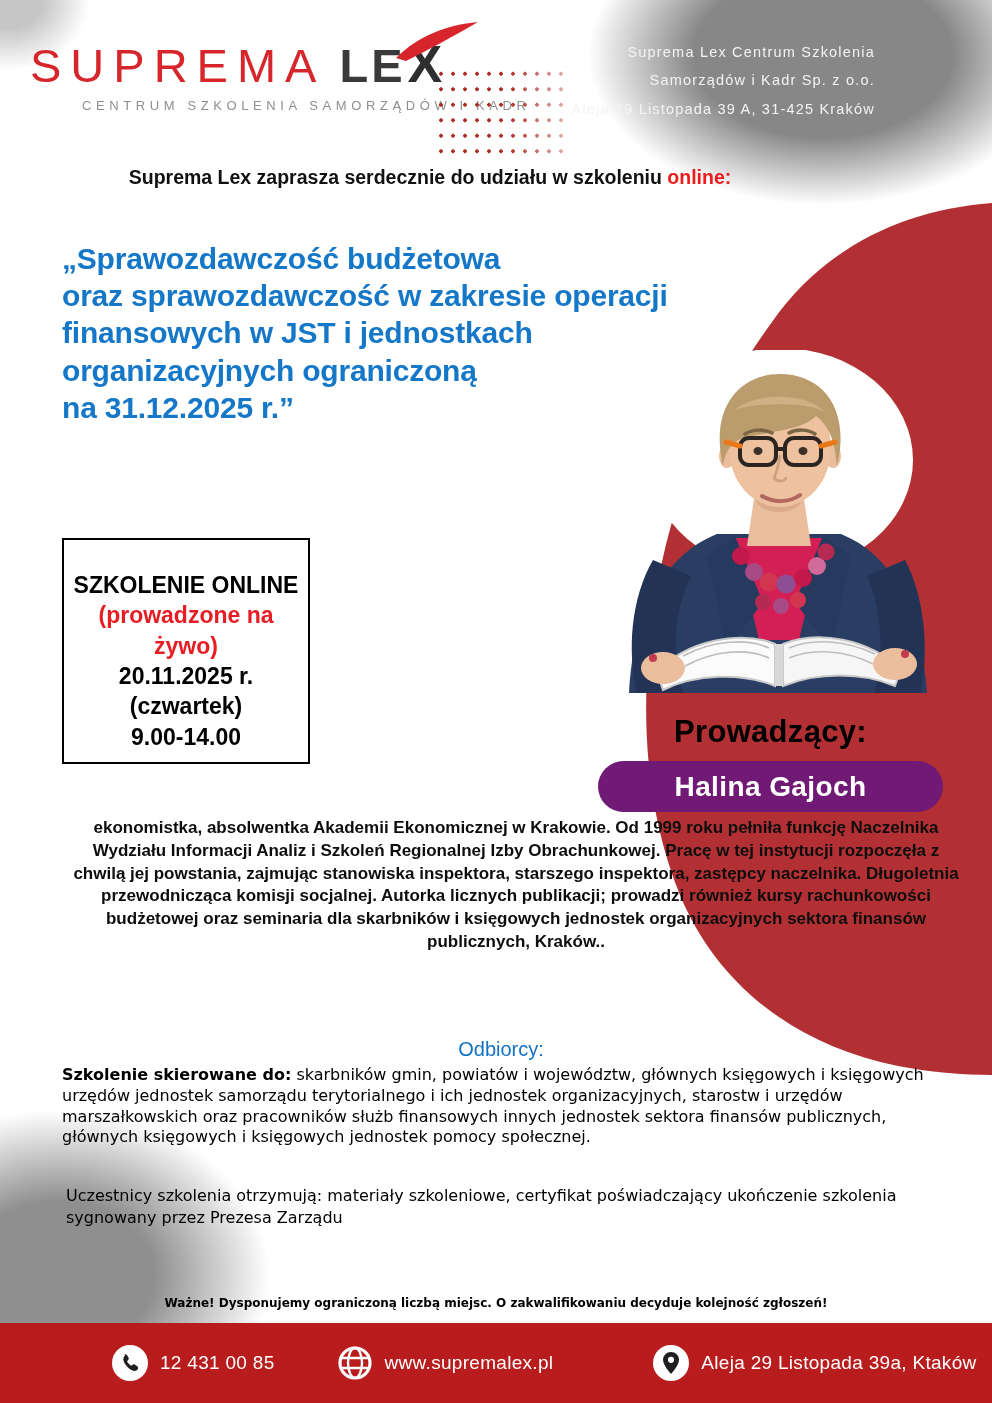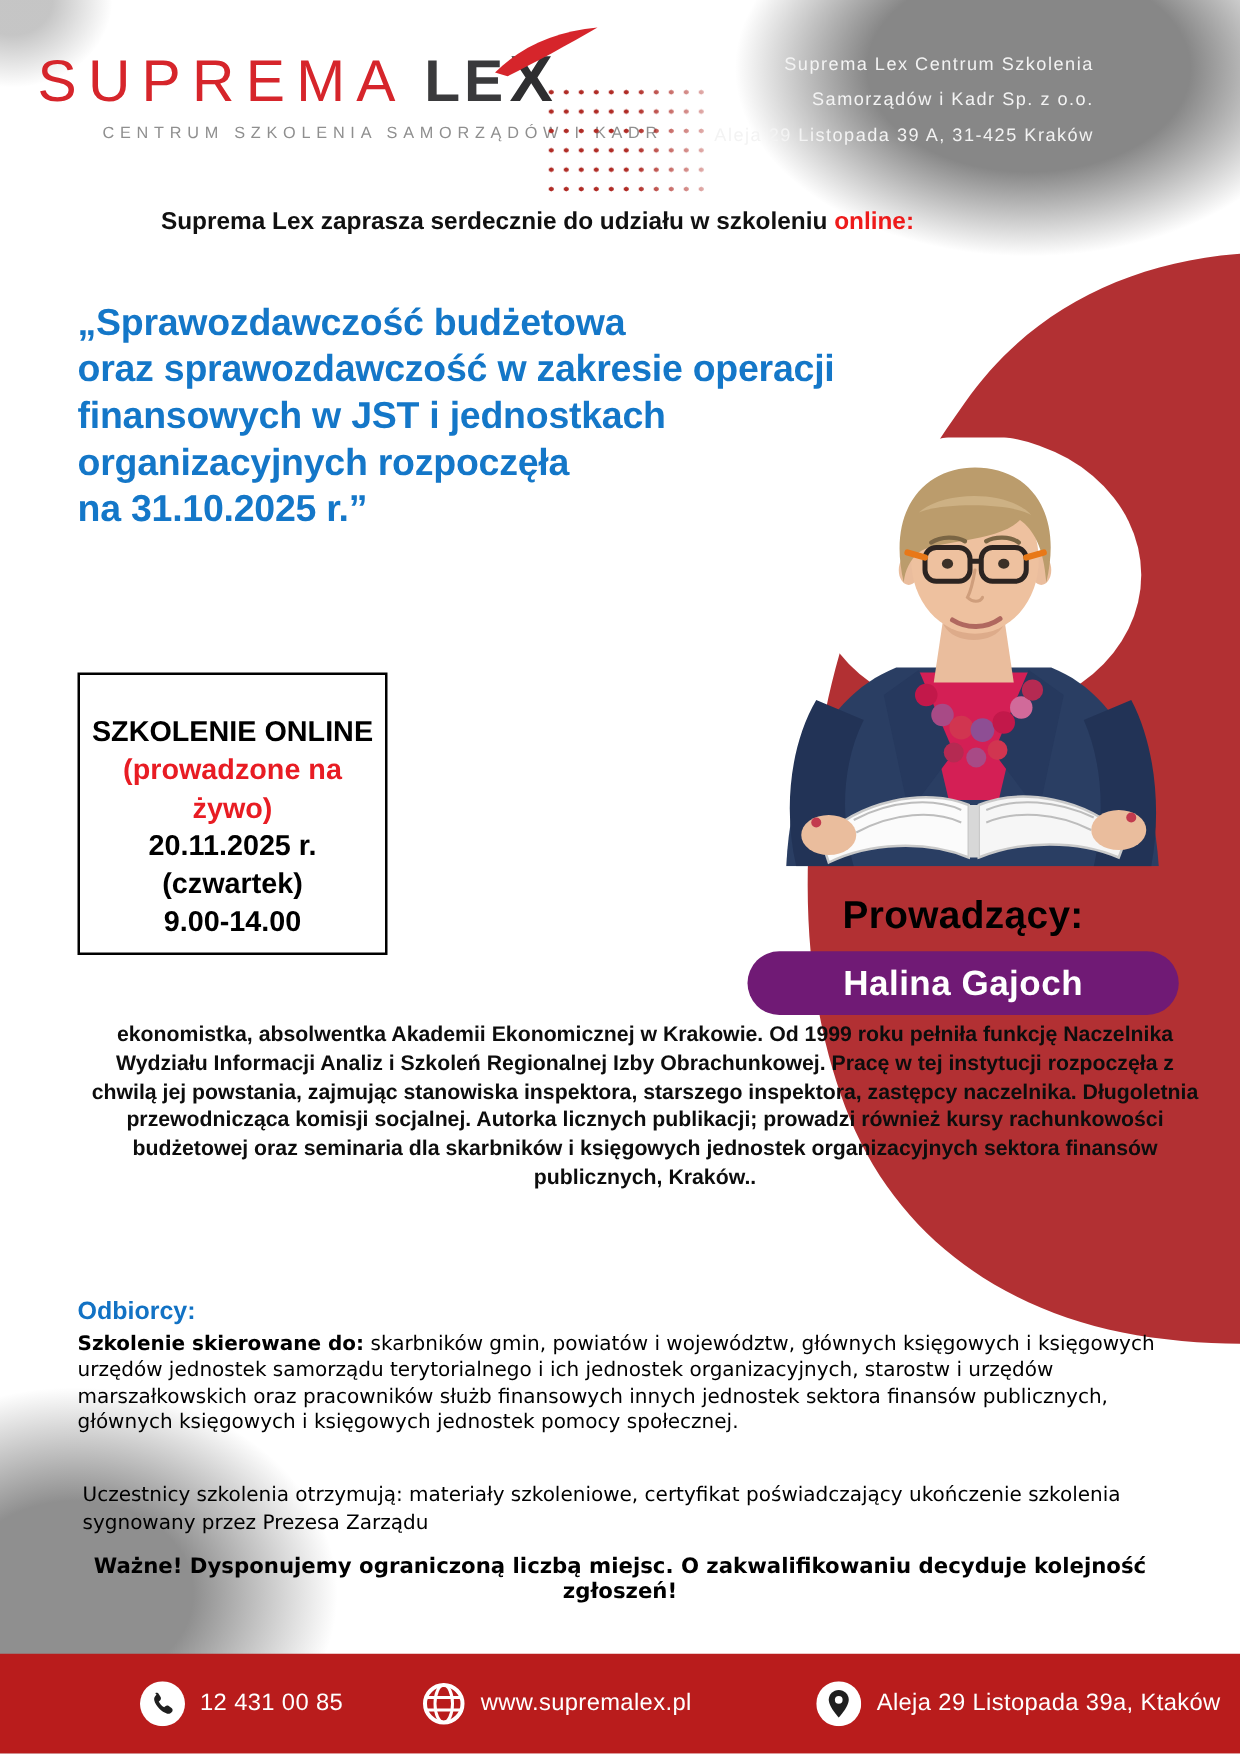--- a/index.html
+++ b/index.html
@@ -169,7 +169,7 @@
     <div>„Sprawozdawczość budżetowa</div>
     <div>oraz sprawozdawczość w zakresie operacji</div>
     <div>finansowych w JST i jednostkach</div>
-    <div>organizacyjnych rozpoczęła</div>
+    <div>organizacyjnych ograniczoną</div>
     <div>na 31.10.2025 r.”</div>
   </div>
 

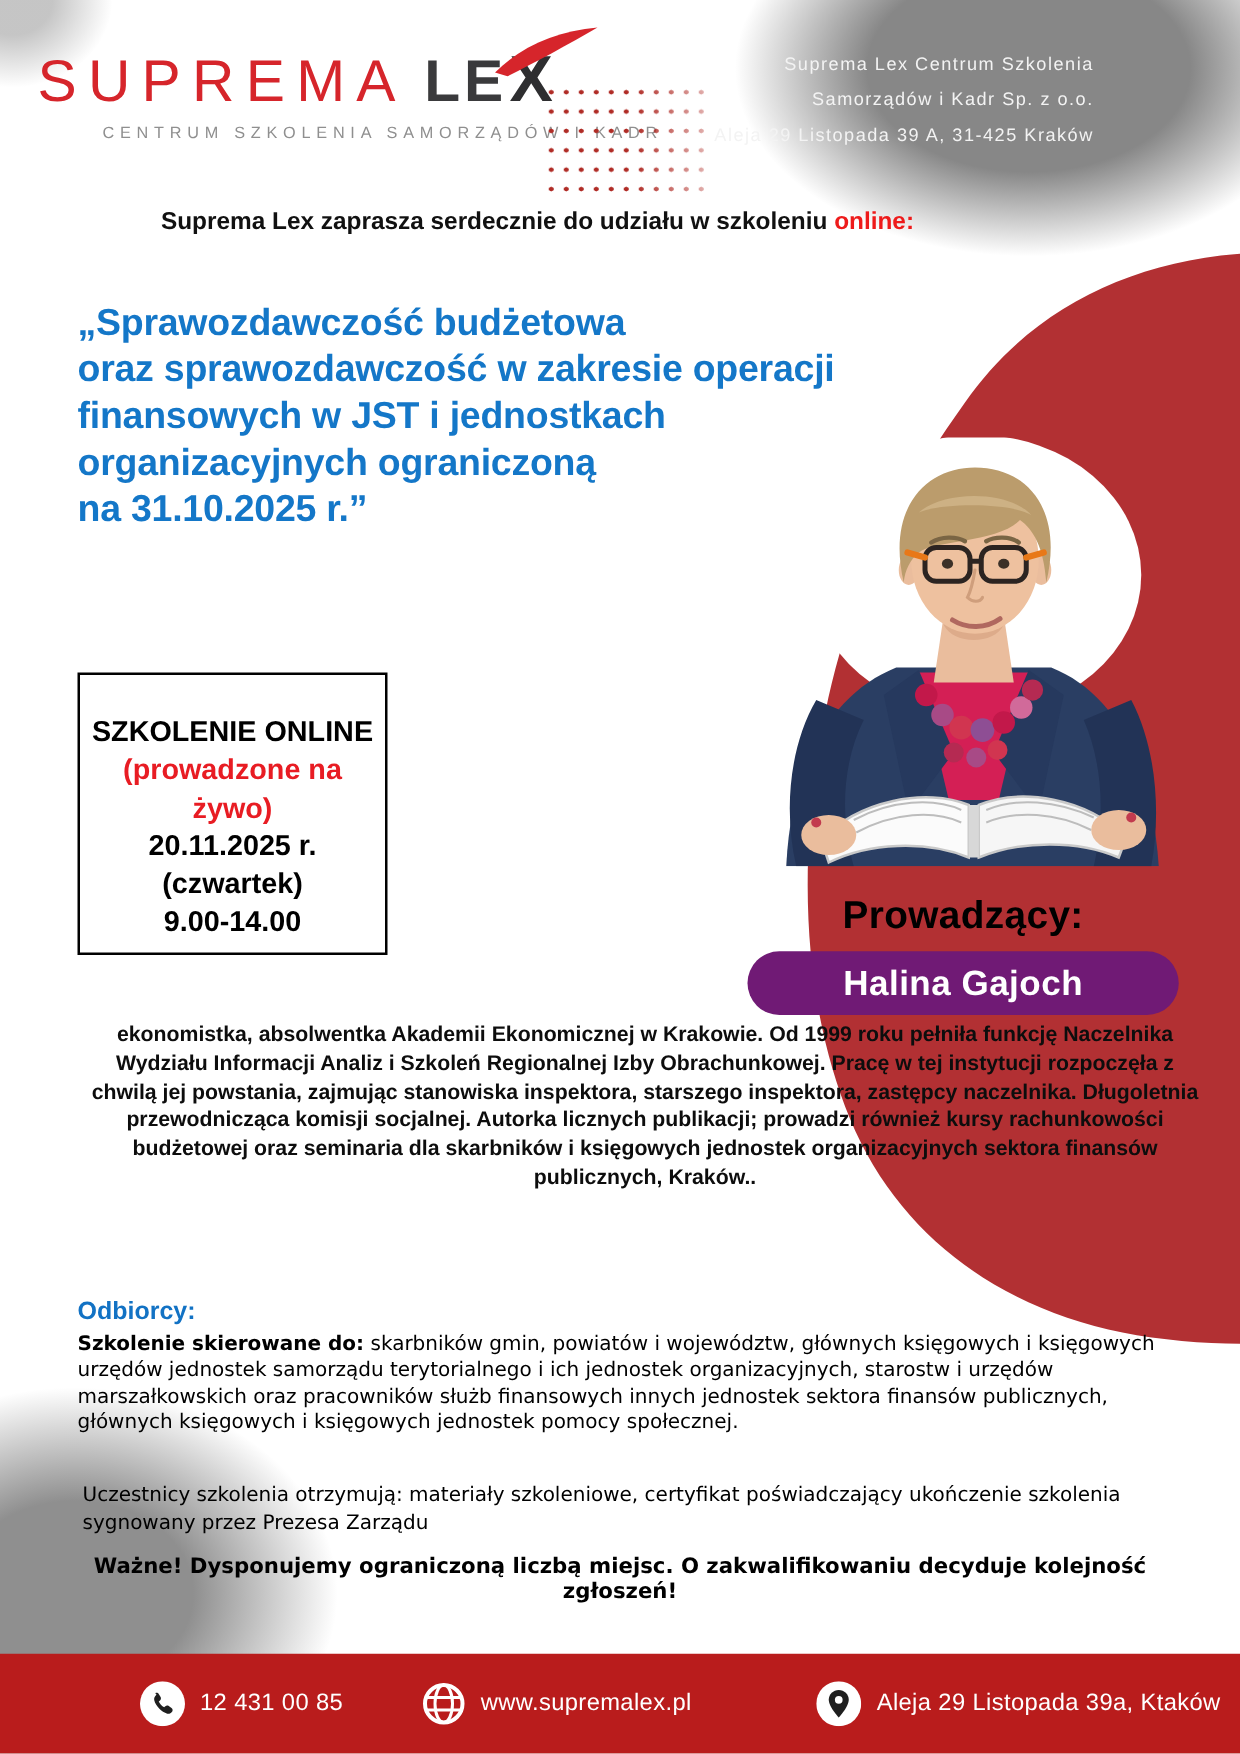--- a/index.html
+++ b/index.html
@@ -170,7 +170,7 @@
     <div>oraz sprawozdawczość w zakresie operacji</div>
     <div>finansowych w JST i jednostkach</div>
     <div>organizacyjnych ograniczoną</div>
-    <div>na 31.10.2025 r.”</div>
+    <div>na 31.12.2025 r.”</div>
   </div>
 
 

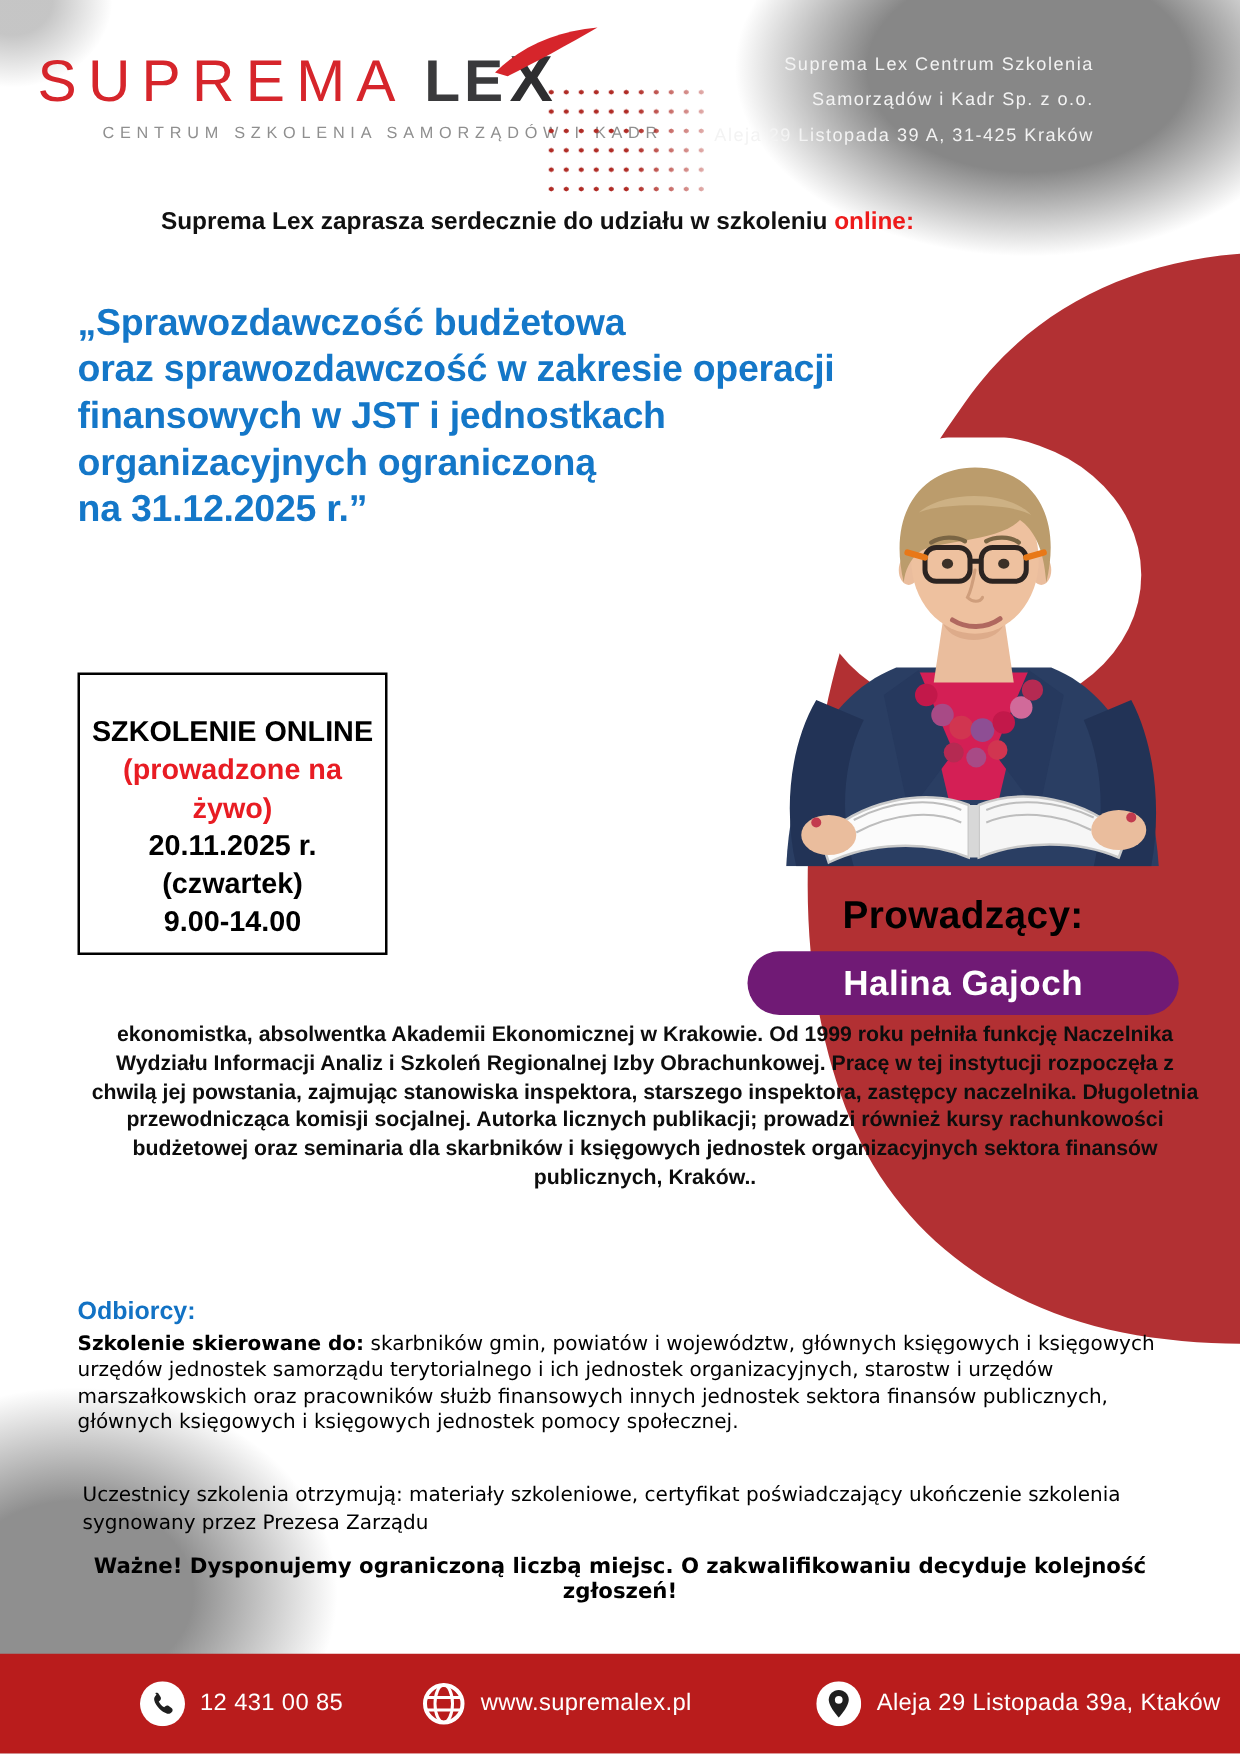--- a/index.html
+++ b/index.html
@@ -97,7 +97,7 @@
 
   
   .audience { position:absolute; left:62px; top:1038px; width:878px; }
-  .audience-heading { color:#1272c4; font-size:20px; font-weight:700; margin-bottom:4px; }
+  .audience-heading { color:#1272c4; font-size:20px; font-weight:400; margin-bottom:4px;text-align:center; }
   .audience-text { font-family:"DejaVu Sans", sans-serif; font-size:16px; color:#000; line-height:1.3; }
   .audience-lead { font-weight:700; }
 

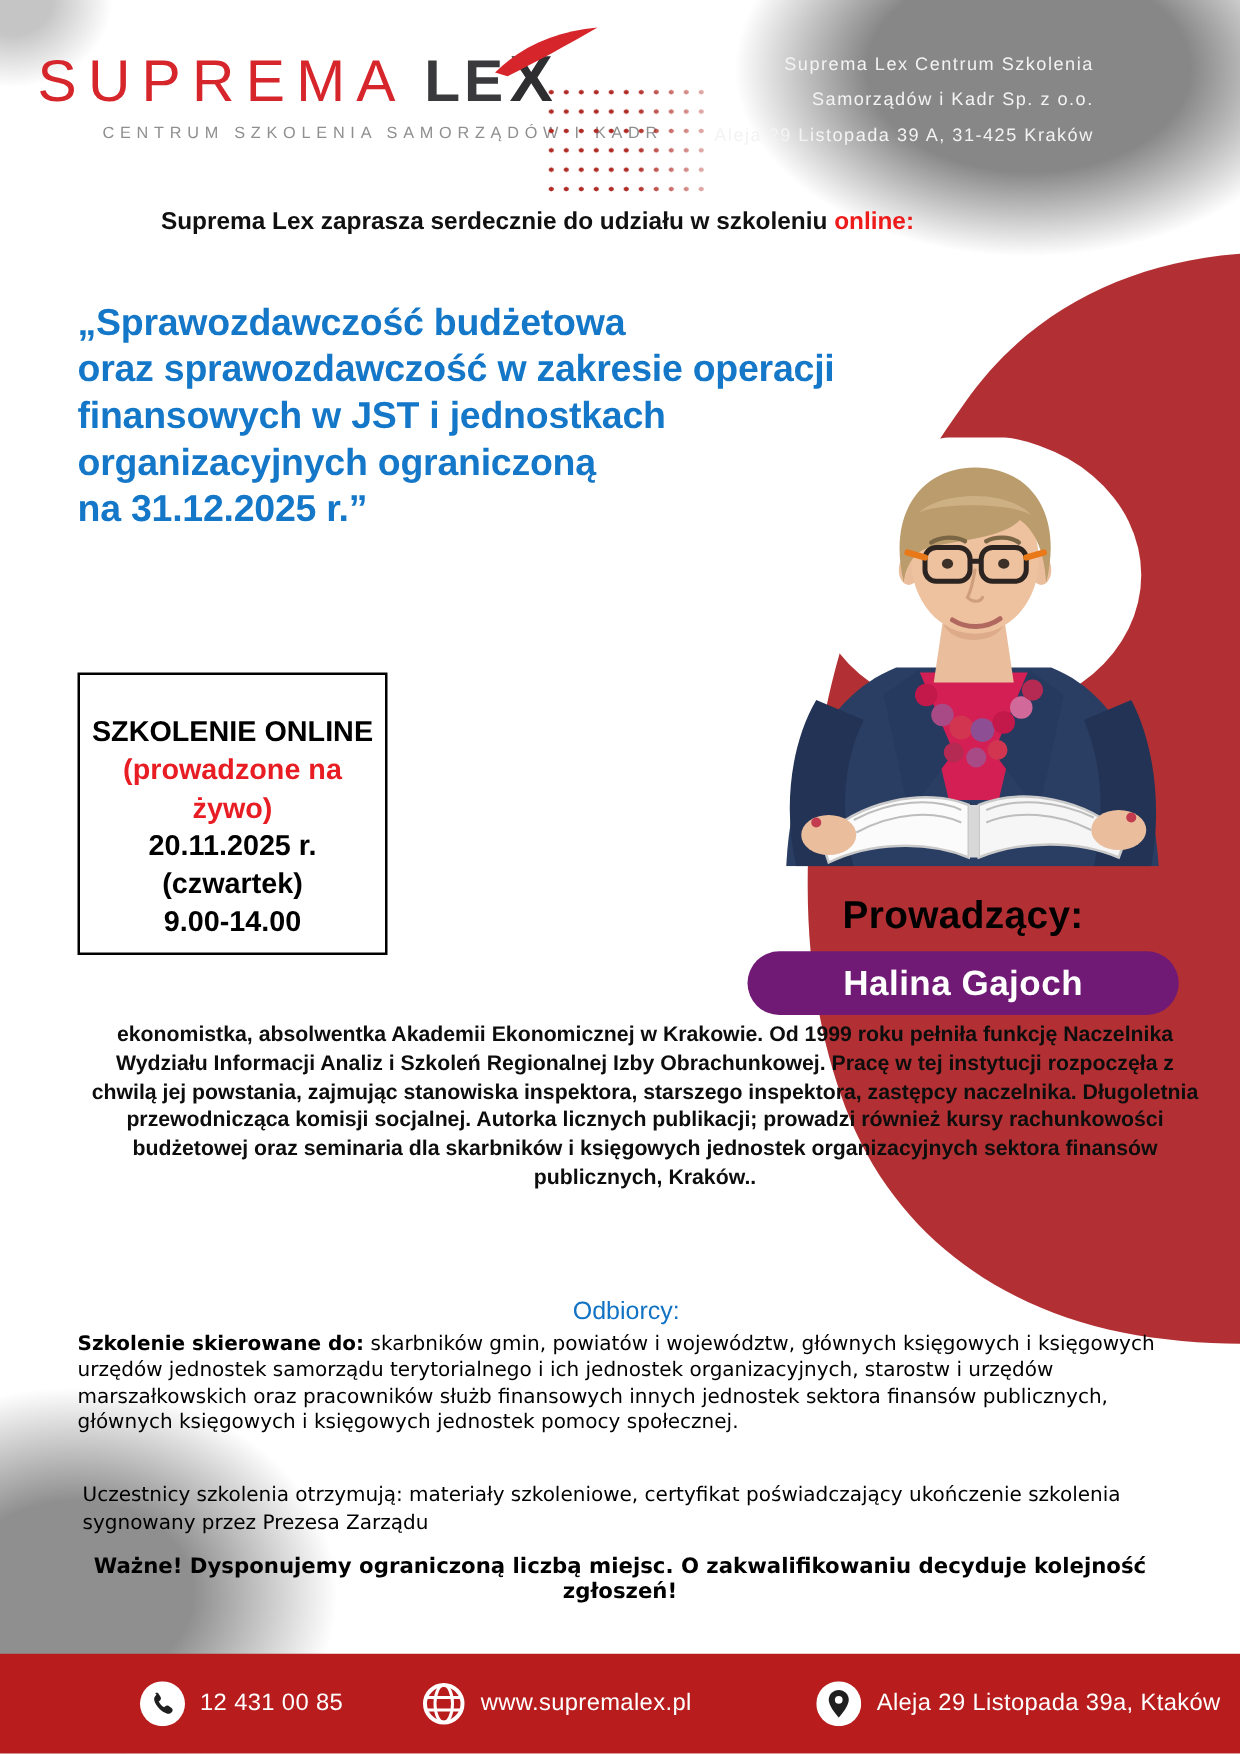--- a/index.html
+++ b/index.html
@@ -107,8 +107,8 @@
     font-family:"DejaVu Sans", sans-serif; font-size:16px; color:#000; line-height:1.35;
   }
   .important-note {
-    position:absolute; left:30px; top:1243px; width:932px; text-align:center;
-    font-family:"DejaVu Sans", sans-serif; font-size:17px; font-weight:700; color:#000;
+    position:absolute; left:30px; top:1296px; width:932px; text-align:center;
+    font-family:"DejaVu Sans", sans-serif; font-size:12px; font-weight:700; color:#000;
   }
 
   

